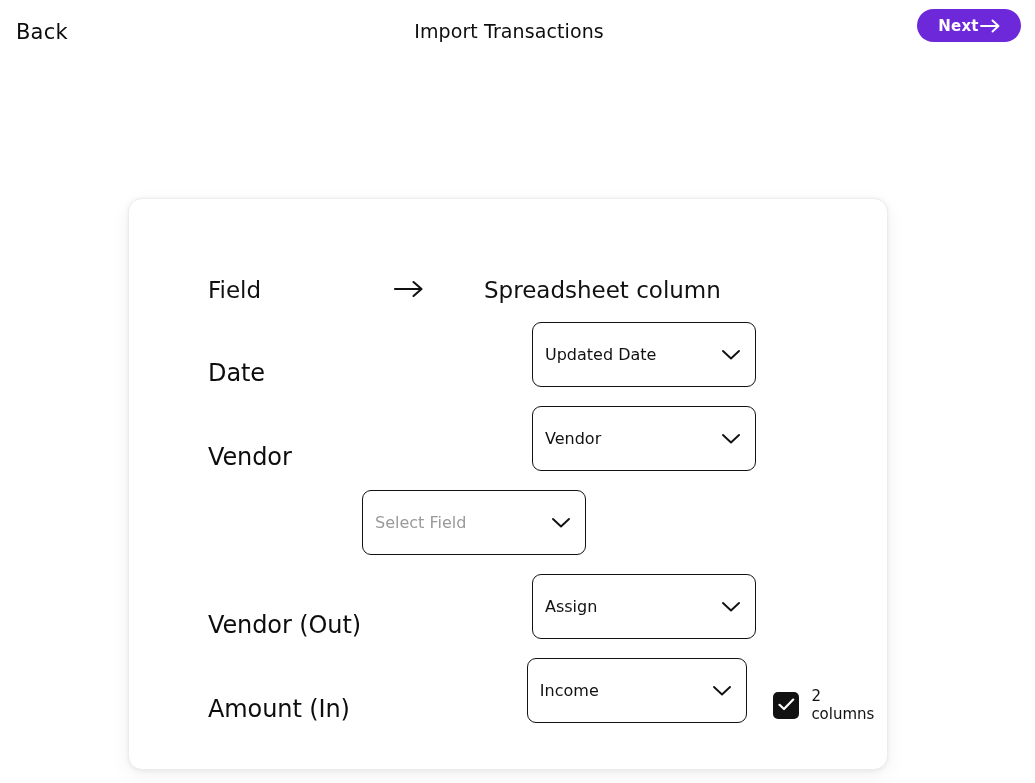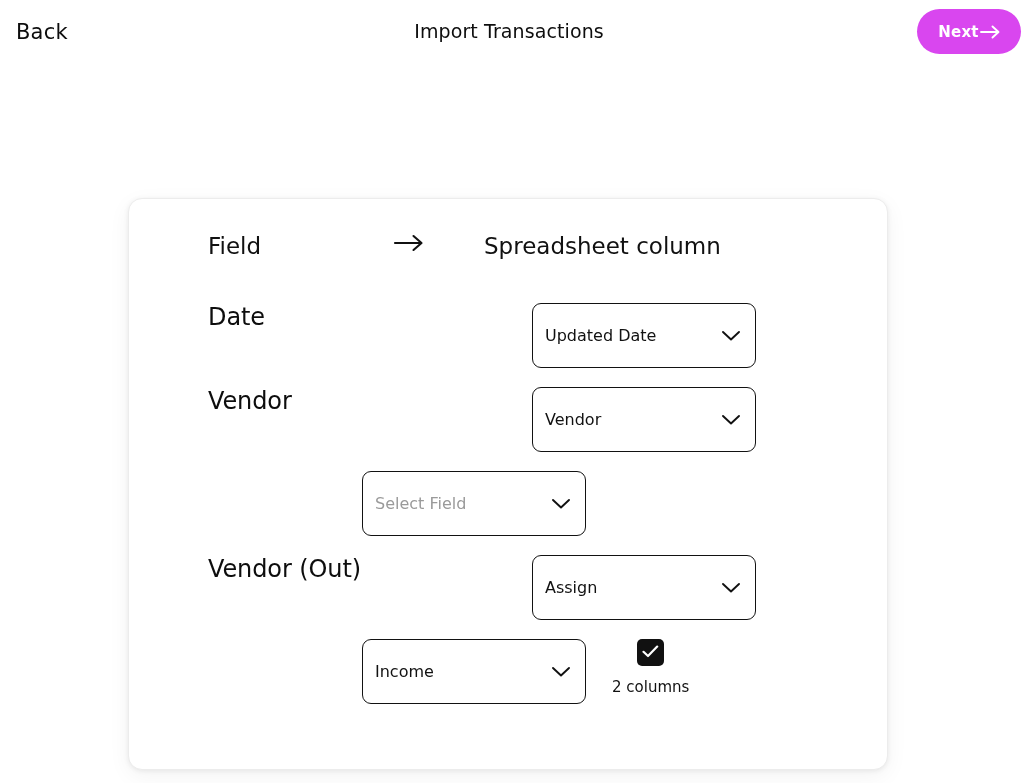--- a/index.html
+++ b/index.html
@@ -57,9 +57,9 @@
     right: 14px;
     top: 9px;
     width: 104px;
-    height: 45px;
+    height: 33px;
     border-radius: 23px;
-    background: #d946ef;
+    background: #6d28d9;
     color: #ffffff;
     border: none;
     cursor: pointer;

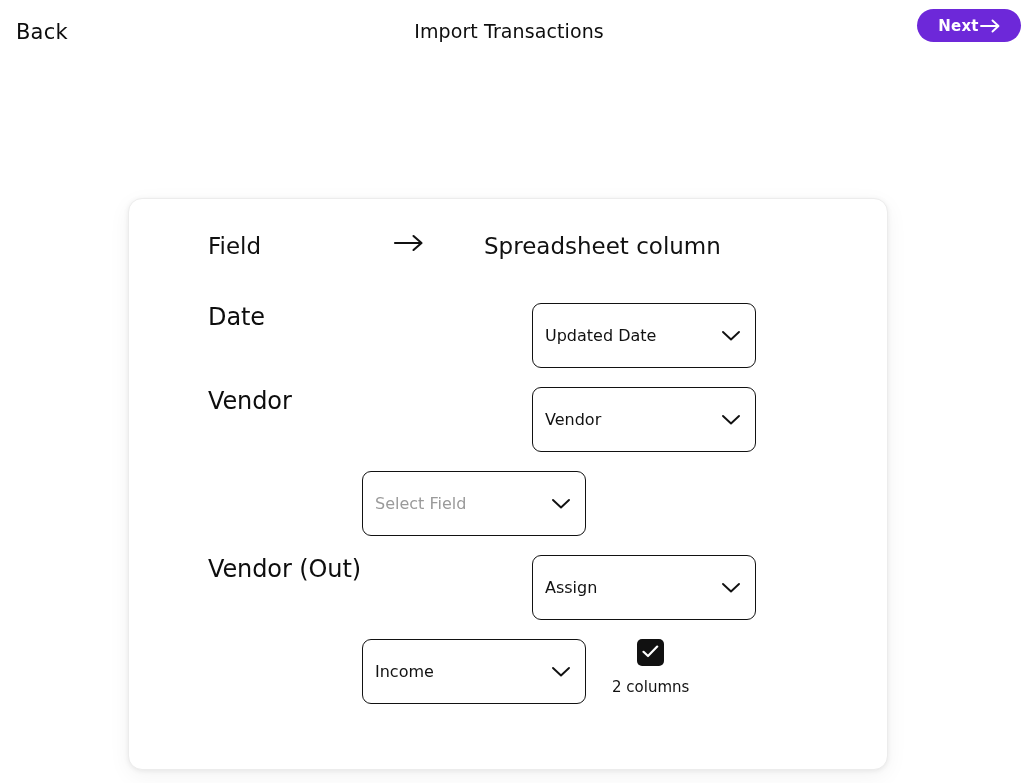--- a/index.html
+++ b/index.html
@@ -108,7 +108,7 @@
 
   .row {
     display: flex;
-    align-items: flex-start;
+    align-items: flex-end;
     height: 84px;
     padding-left: 79px;
   }

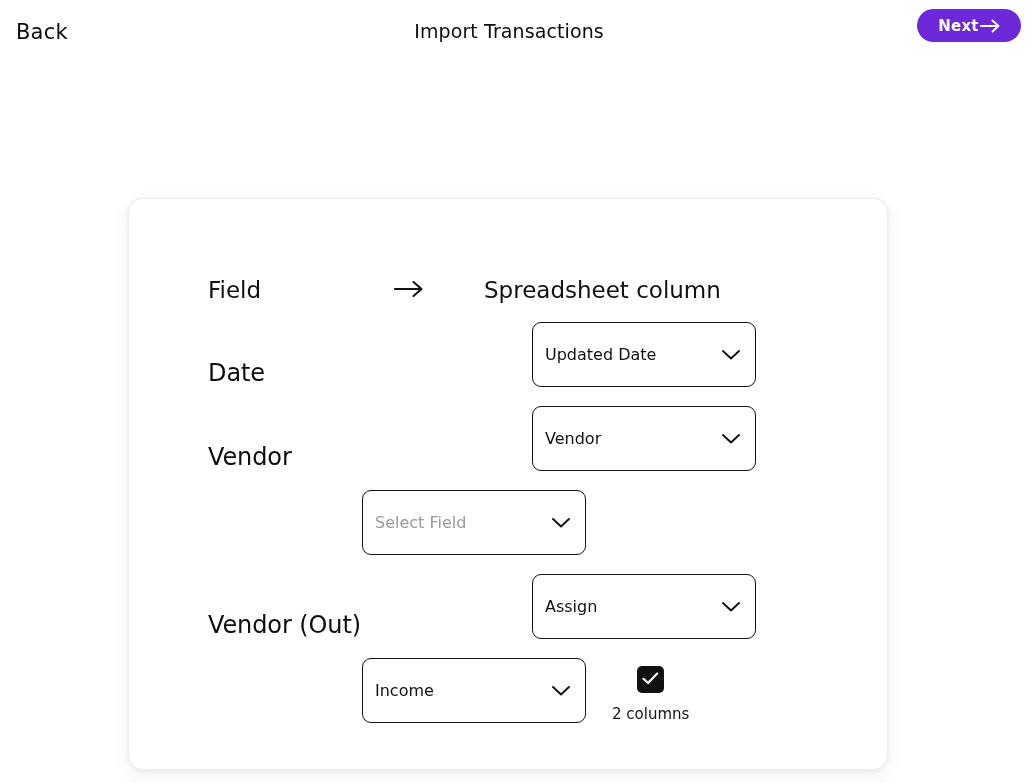--- a/index.html
+++ b/index.html
@@ -288,6 +288,7 @@
       </div>
 
       <div class="row">
+        <div class="field-label">Amount (In)</div>
         <div class="arrow-col"></div>
         <div class="select-box">
           <span class="select-value">Income</span>

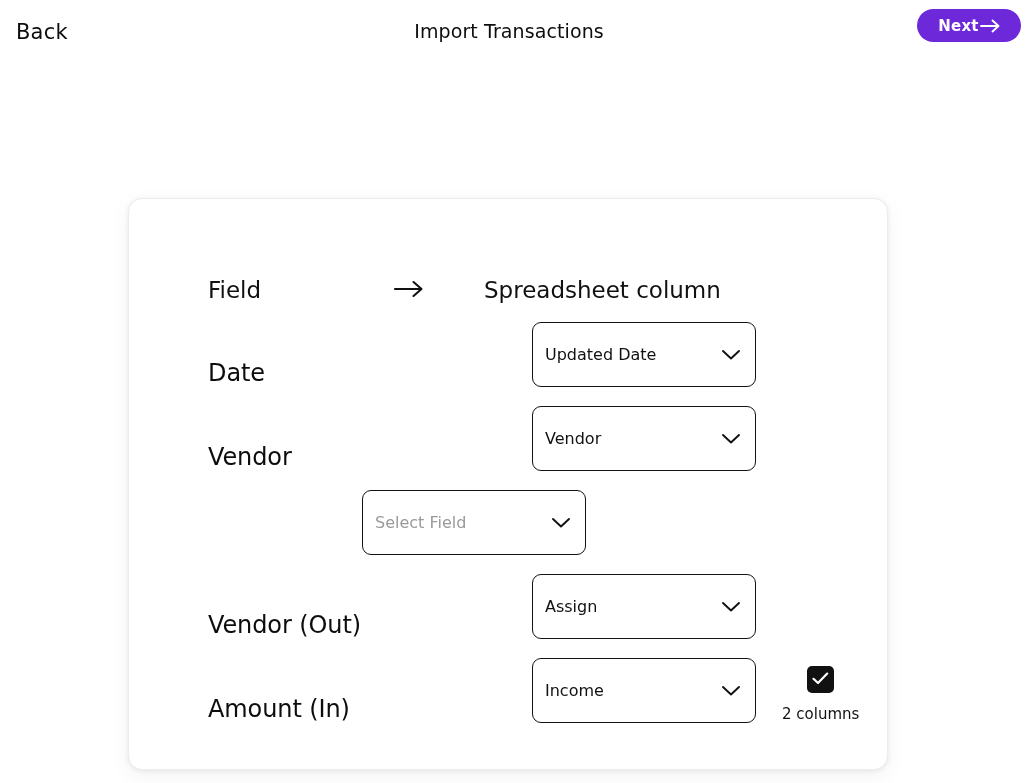--- a/index.html
+++ b/index.html
@@ -179,7 +179,6 @@
     align-items: center;
     gap: 12px;
     margin-left: 26px;
-    flex-direction: column;
   }
 
   .checkbox {

